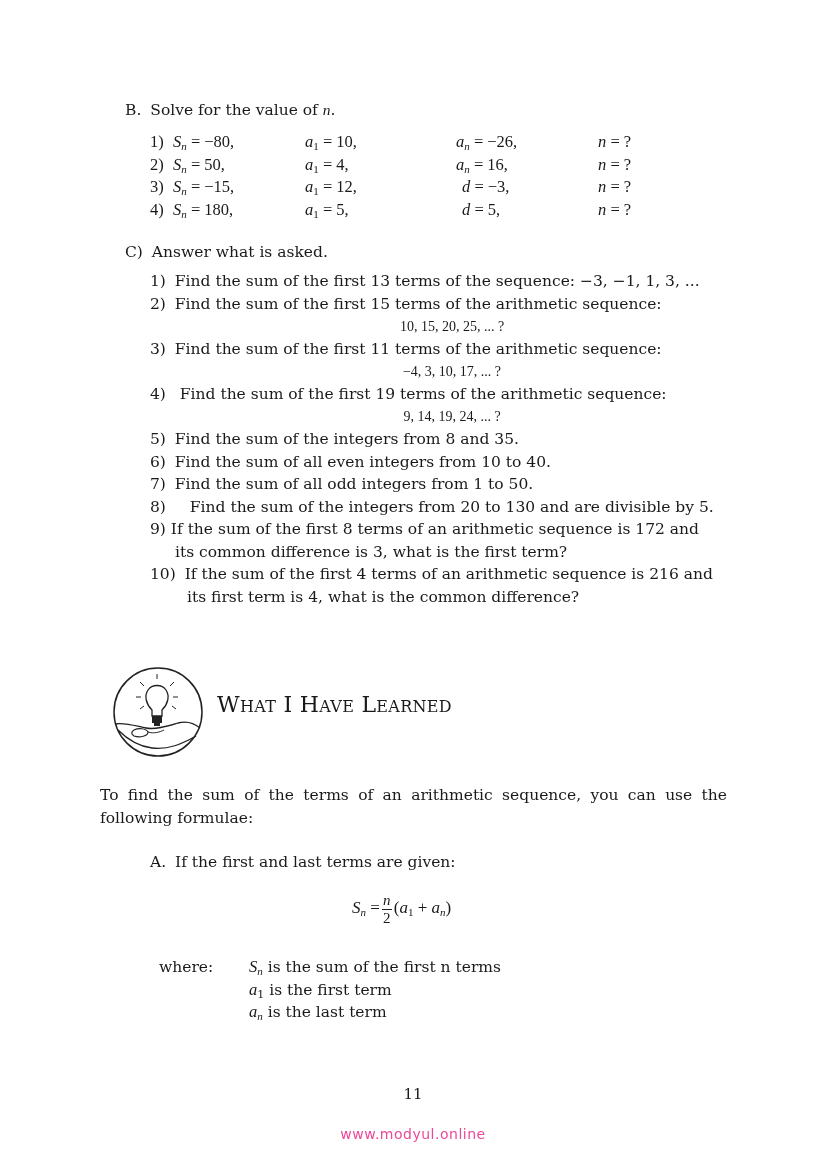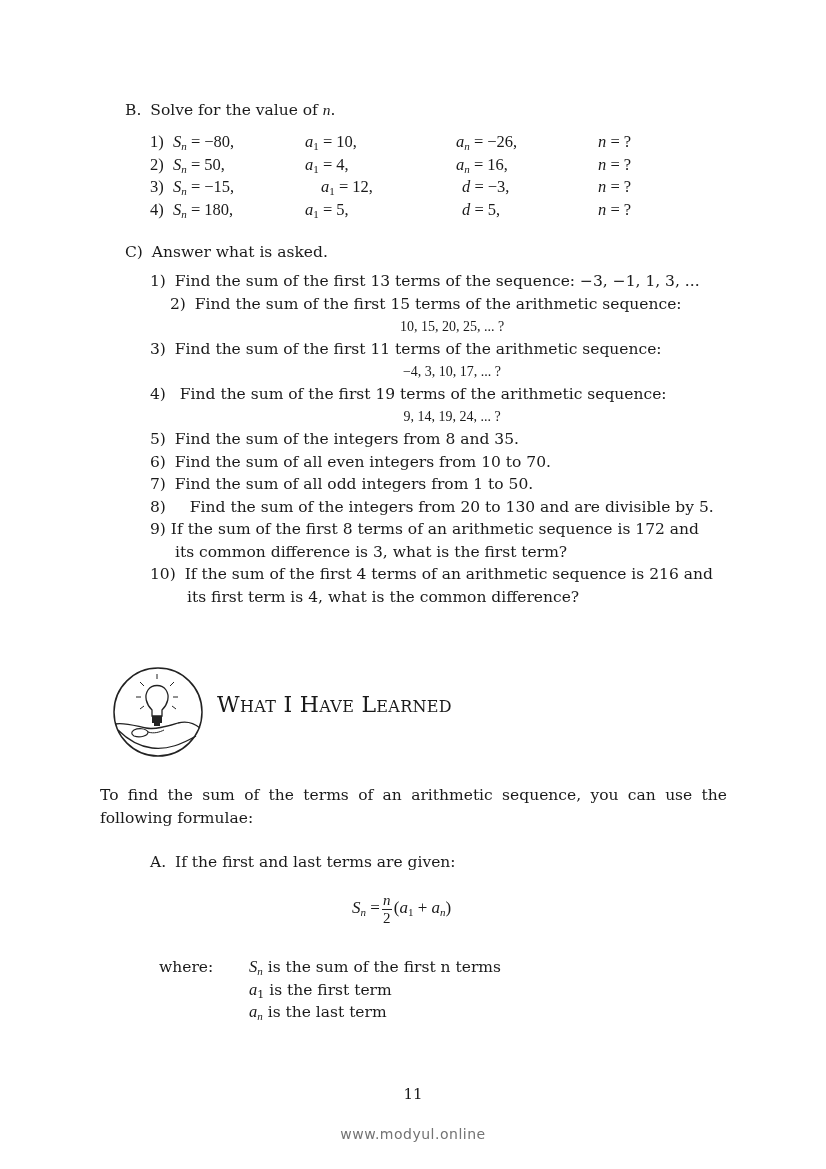--- a/index.html
+++ b/index.html
@@ -50,7 +50,7 @@
   <div class="abs mathtxt row-b" style="top: 177px; left: 0px;">
       <span class="abs" style="left: 150px;">3)</span>
       <span class="abs" style="left: 173px;"><i class="v">S</i><sub><i class="v">n</i></sub> = −15,</span>
-      <span class="abs" style="left: 305px; margin-left: 16px;"><i class="v">a</i><sub>1</sub> = 12,</span>
+      <span class="abs" style="left: 305px;"><i class="v">a</i><sub>1</sub> = 12,</span>
       <span class="abs" style="left: 462px;"><i class="v">d</i> = −3,</span>
       <span class="abs" style="left: 598px;"><i class="v">n</i> = ?</span>
     </div>

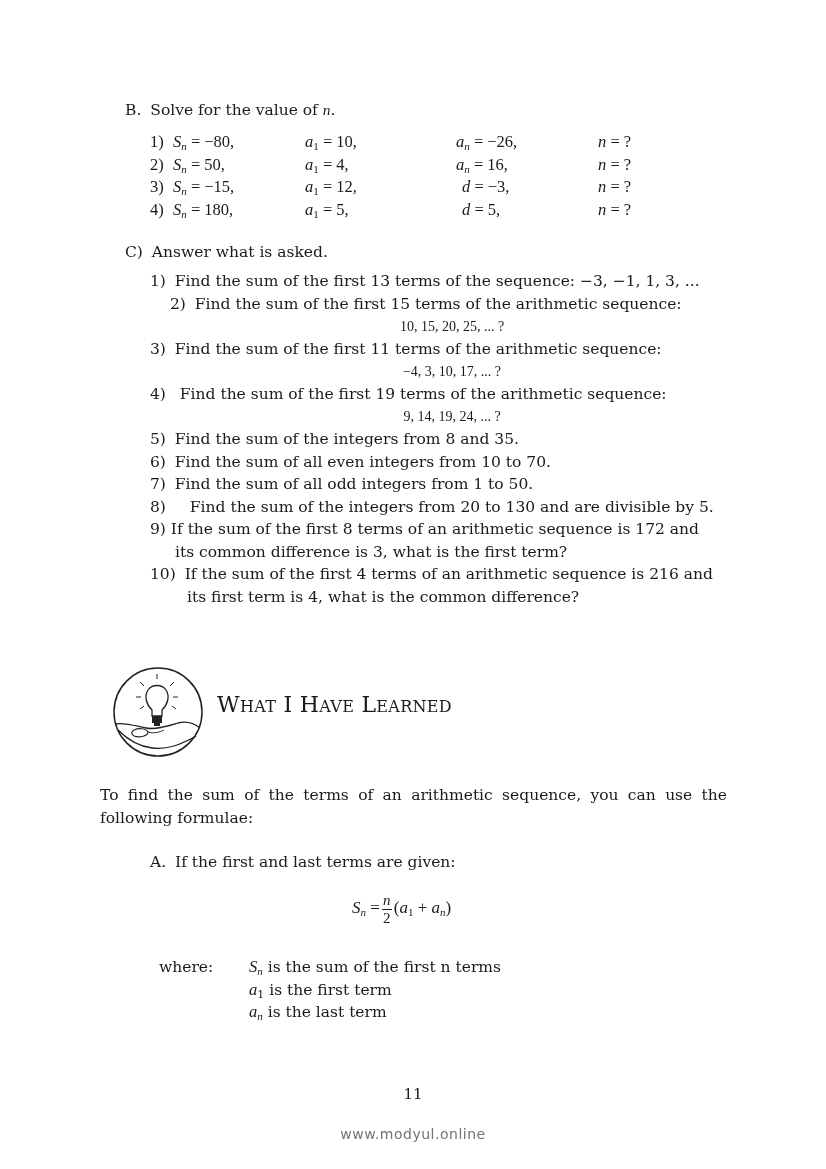--- a/index.html
+++ b/index.html
@@ -73,7 +73,7 @@
     <span>1)</span>
     <span style="margin-left:4px;">Find the sum of the first 13 terms of the sequence: −3, −1, 1, 3, ...</span>
   </div>
-  <div class="abs txt" style="left:150px; top:294px;margin-left:20px;">
+  <div class="abs txt" style="left:150px; top:294px;">
     <span>2)</span>
     <span style="margin-left:4px;">Find the sum of the first 15 terms of the arithmetic sequence:</span>
   </div>

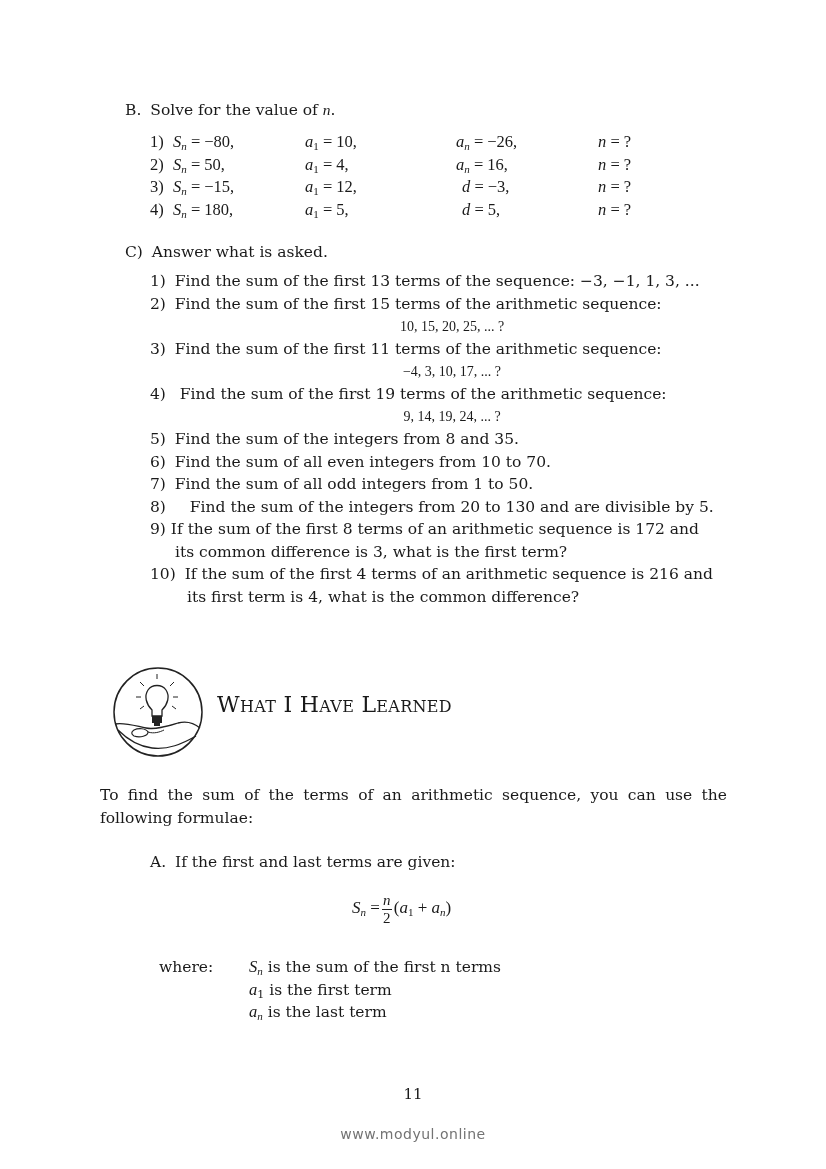--- a/index.html
+++ b/index.html
@@ -97,7 +97,7 @@
   </div>
   <div class="abs txt" style="left:150px; top:452px;">
     <span>6)</span>
-    <span style="margin-left:4px;">Find the sum of all even integers from 10 to 70.</span>
+    <span style="margin-left:4px;">Find the sum of all even integers from 10 to 40.</span>
   </div>
   <div class="abs txt" style="left:150px; top:474px;">
     <span>7)</span>

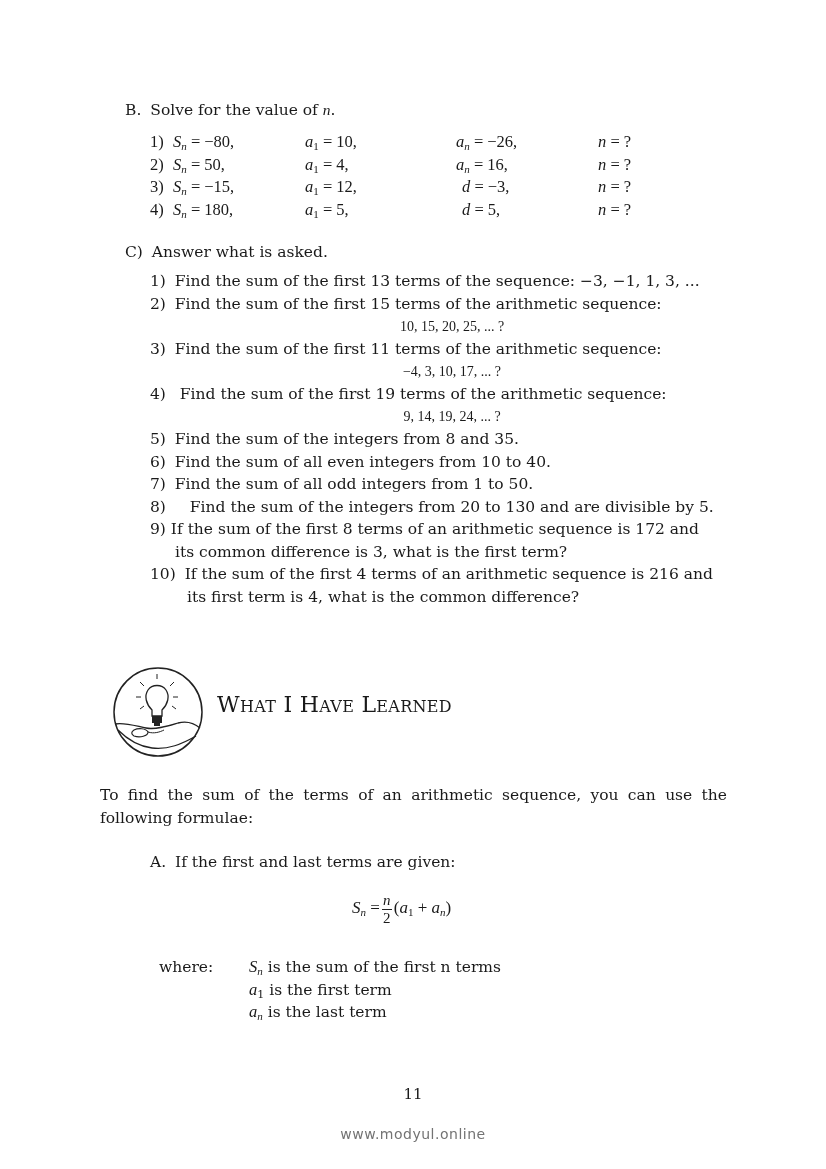--- a/index.html
+++ b/index.html
@@ -21,7 +21,7 @@
   .frac { display: inline-block; vertical-align: middle; text-align: center; margin: 0 2px; }
   .frac .num, .frac .den { display: block; line-height: 17px; font-size: 15px; }
   .frac .bar { display: block; border-top: 1px solid #222; height: 0; width: 10px; margin: 0 auto; }
-  .watermark { font-family: "DejaVu Sans", "Liberation Sans", sans-serif; color: #737373; font-size: 14px; letter-spacing: 0.5px; }
+  .watermark { font-family: "DejaVu Sans", "Liberation Sans", sans-serif; color: #ec4899; font-size: 14px; letter-spacing: 0.5px; }
 </style>
 </head>
 <body>

